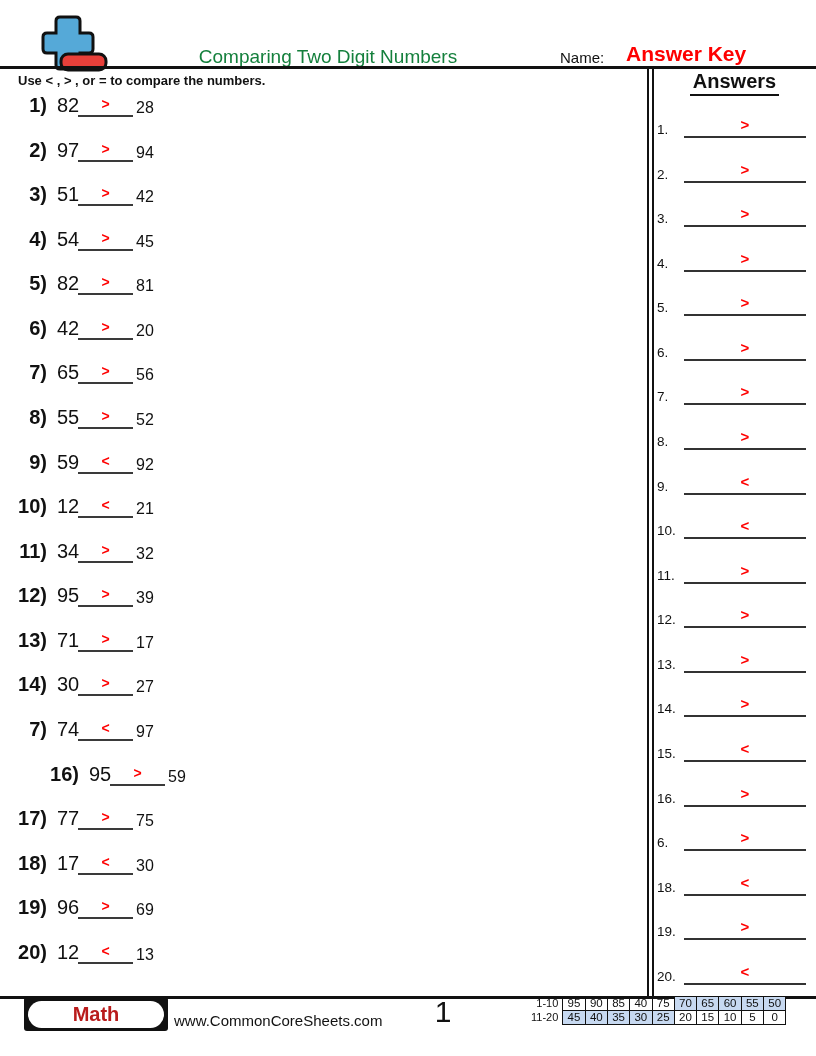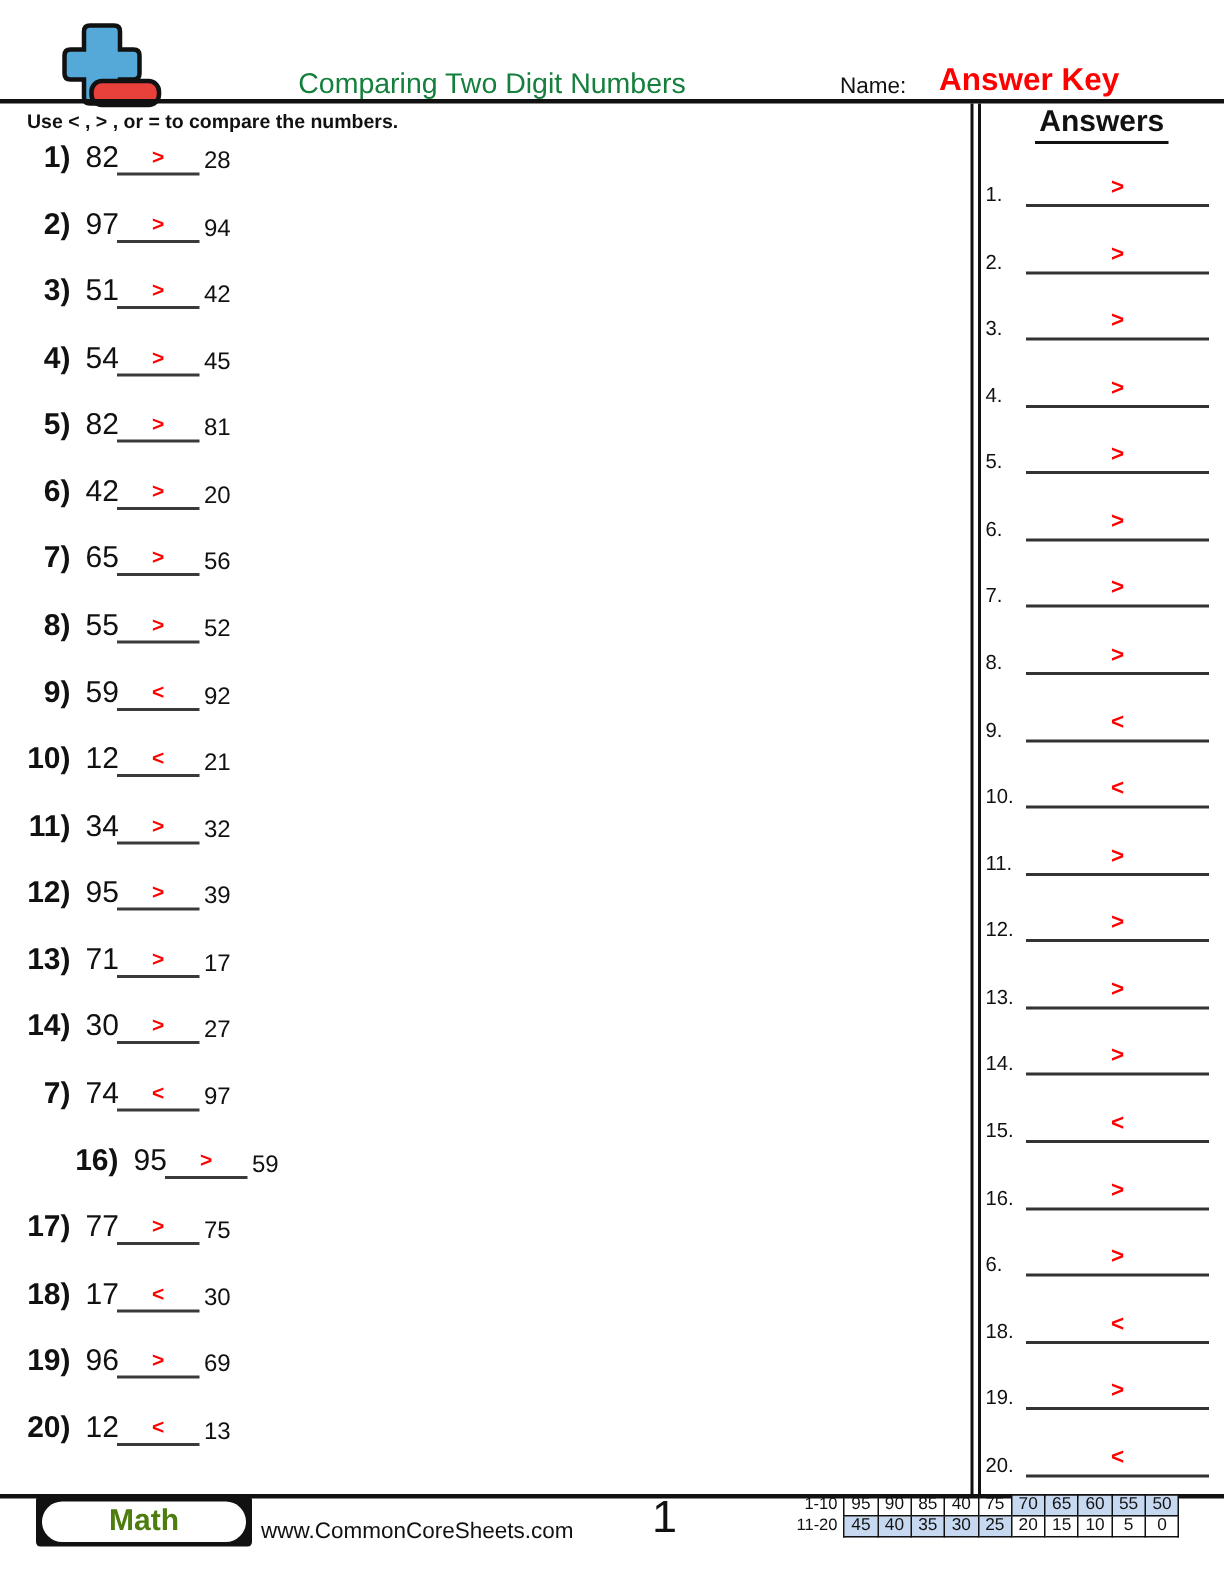--- a/index.html
+++ b/index.html
@@ -40,7 +40,7 @@
   .footer-rule { position:absolute; left:0; top:996px; width:816px; height:2.5px; background:#111; }
   .math-badge { position:absolute; left:24px; top:997px; width:144px; height:34px; background:#111; border-radius:3px; }
   .math-pill { position:absolute; left:4px; right:4px; top:3.5px; bottom:3.5px; background:#fff; border-radius:15px;
-               display:flex; align-items:center; justify-content:center; font-size:20px; font-weight:bold; color:#4d7c0f; }
+               display:flex; align-items:center; justify-content:center; font-size:20px; font-weight:bold; color:#b91c1c; }
   .website { position:absolute; left:174px; top:1012px; font-size:15px; }
   .page-num { position:absolute; left:423px; top:995px; width:40px; text-align:center; font-size:30px; }
 

